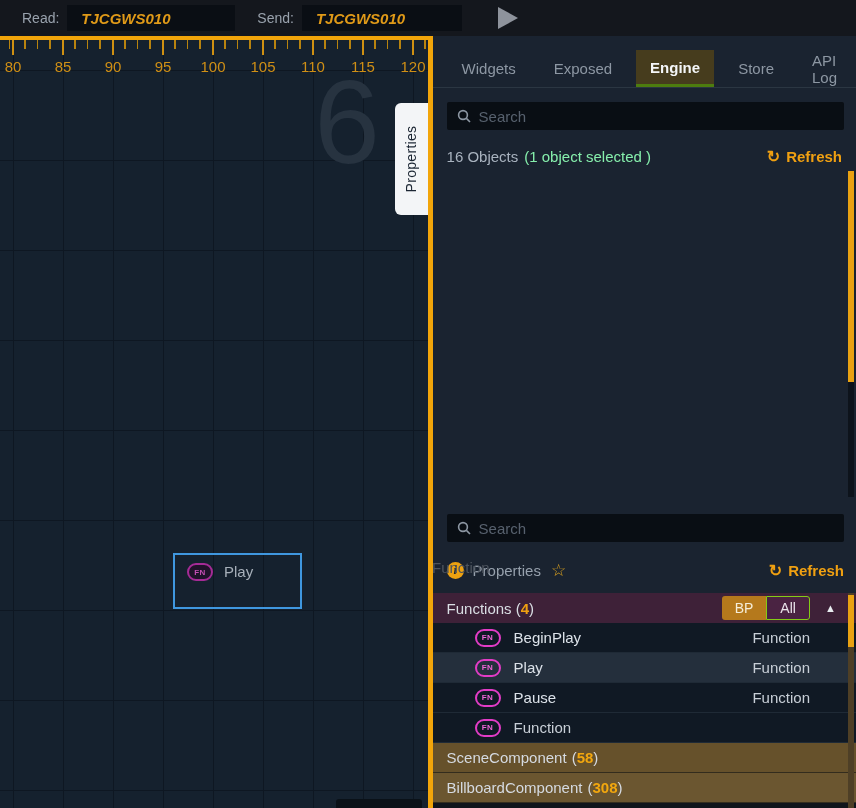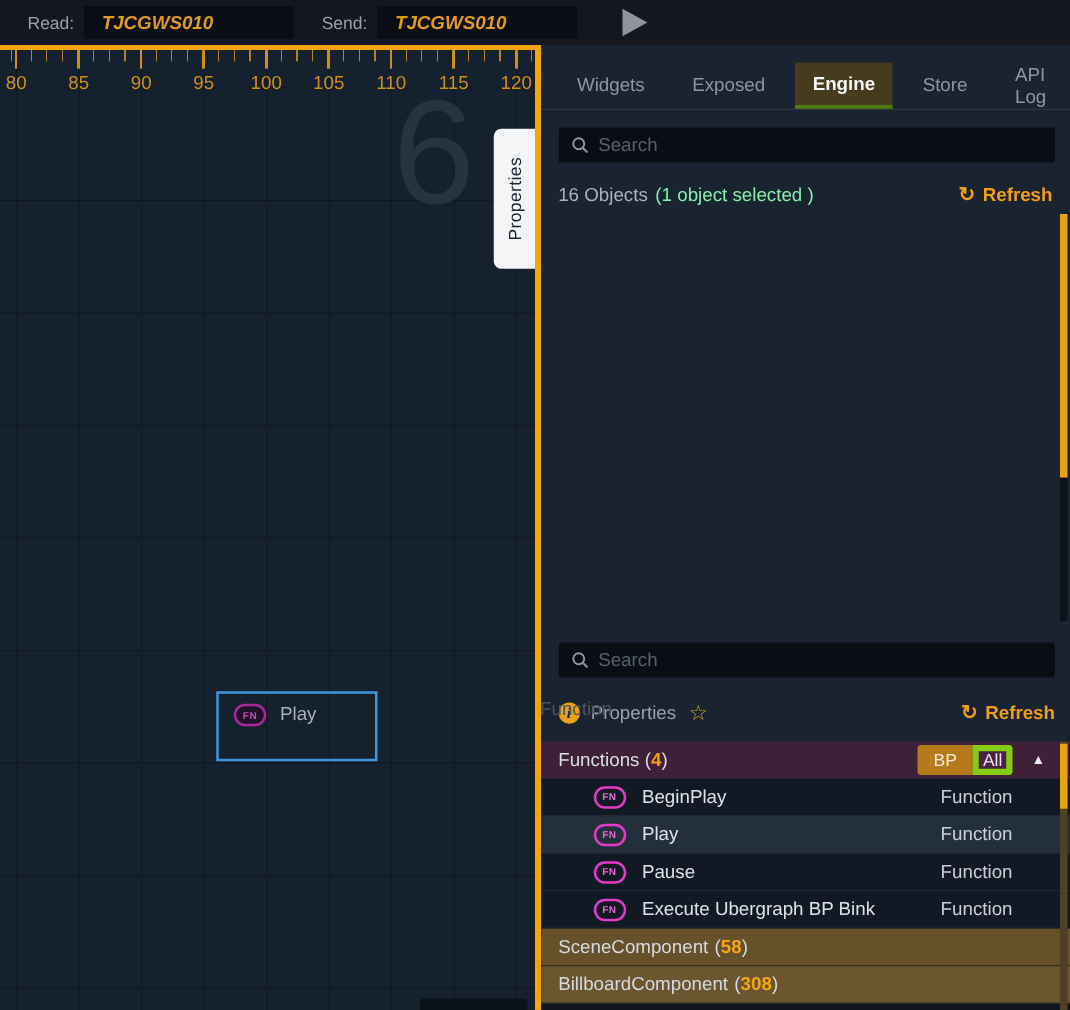--- a/index.html
+++ b/index.html
@@ -104,7 +104,7 @@
   .seg { display:flex; }
   .seg-bp { width:44px; height:24px; background:#b5791c; border-radius:3px 0 0 3px; color:#f5edd9;
     display:flex; align-items:center; justify-content:center; font-size:14px; cursor:pointer; }
-  .seg-all { width:32px; height:24px; background:#4a2342; border:5px solid #84cc16;
+  .seg-all { width:44px; height:24px; background:#4a2342; border:1px solid #84cc16;
     border-radius:0 3px 3px 0; color:#e9e3ea; display:flex; align-items:center; justify-content:center;
     font-size:14px; cursor:pointer; }
   .collapse { color:#e9edf1; font-size:11px; margin:0 10px 0 15px; cursor:pointer; }

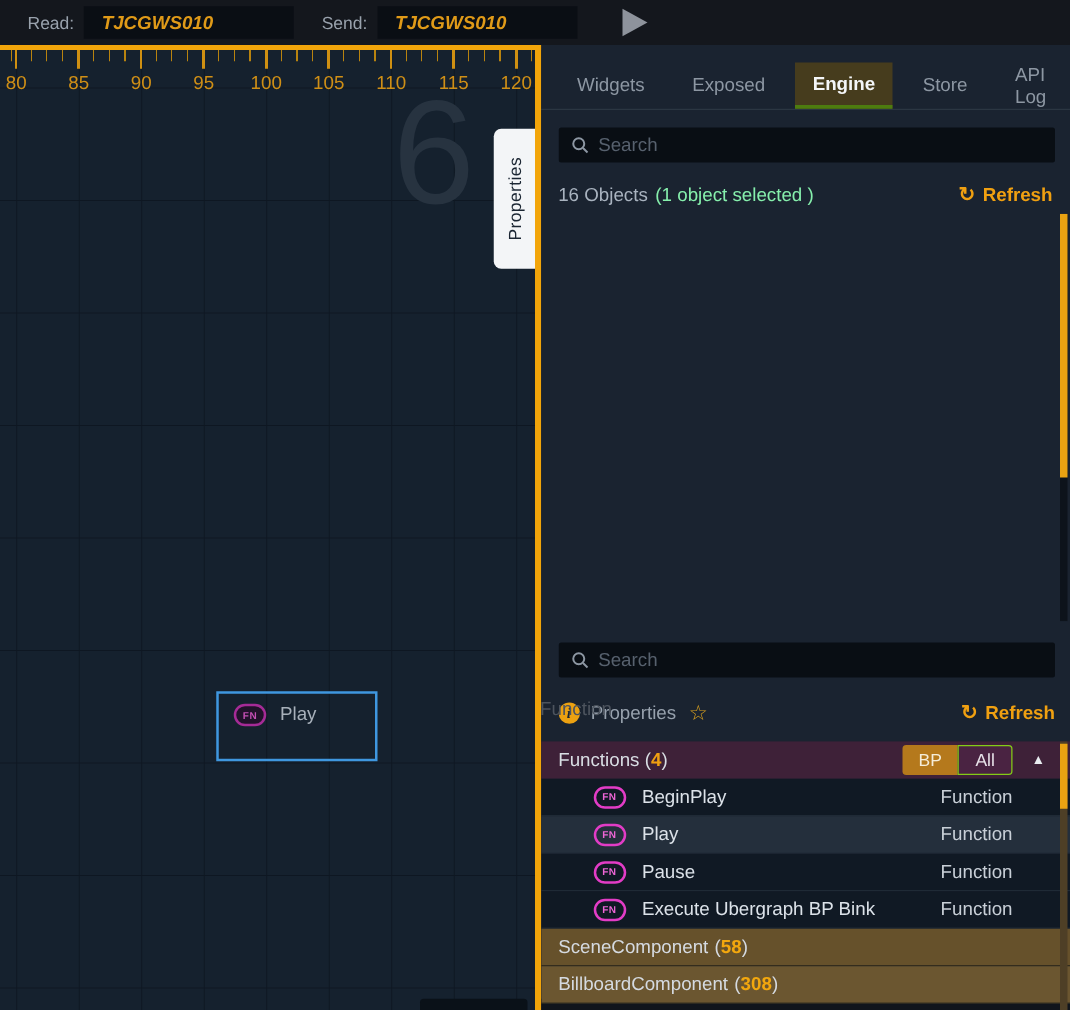--- a/index.html
+++ b/index.html
@@ -273,7 +273,6 @@
           </div>
           <div class="fn-row">
             <span class="fn-badge">FN</span>
-            <span class="fn-name">Execute Ubergraph BP Bink</span>
             <span class="fn-type">Function</span>
           </div>
         </div>

